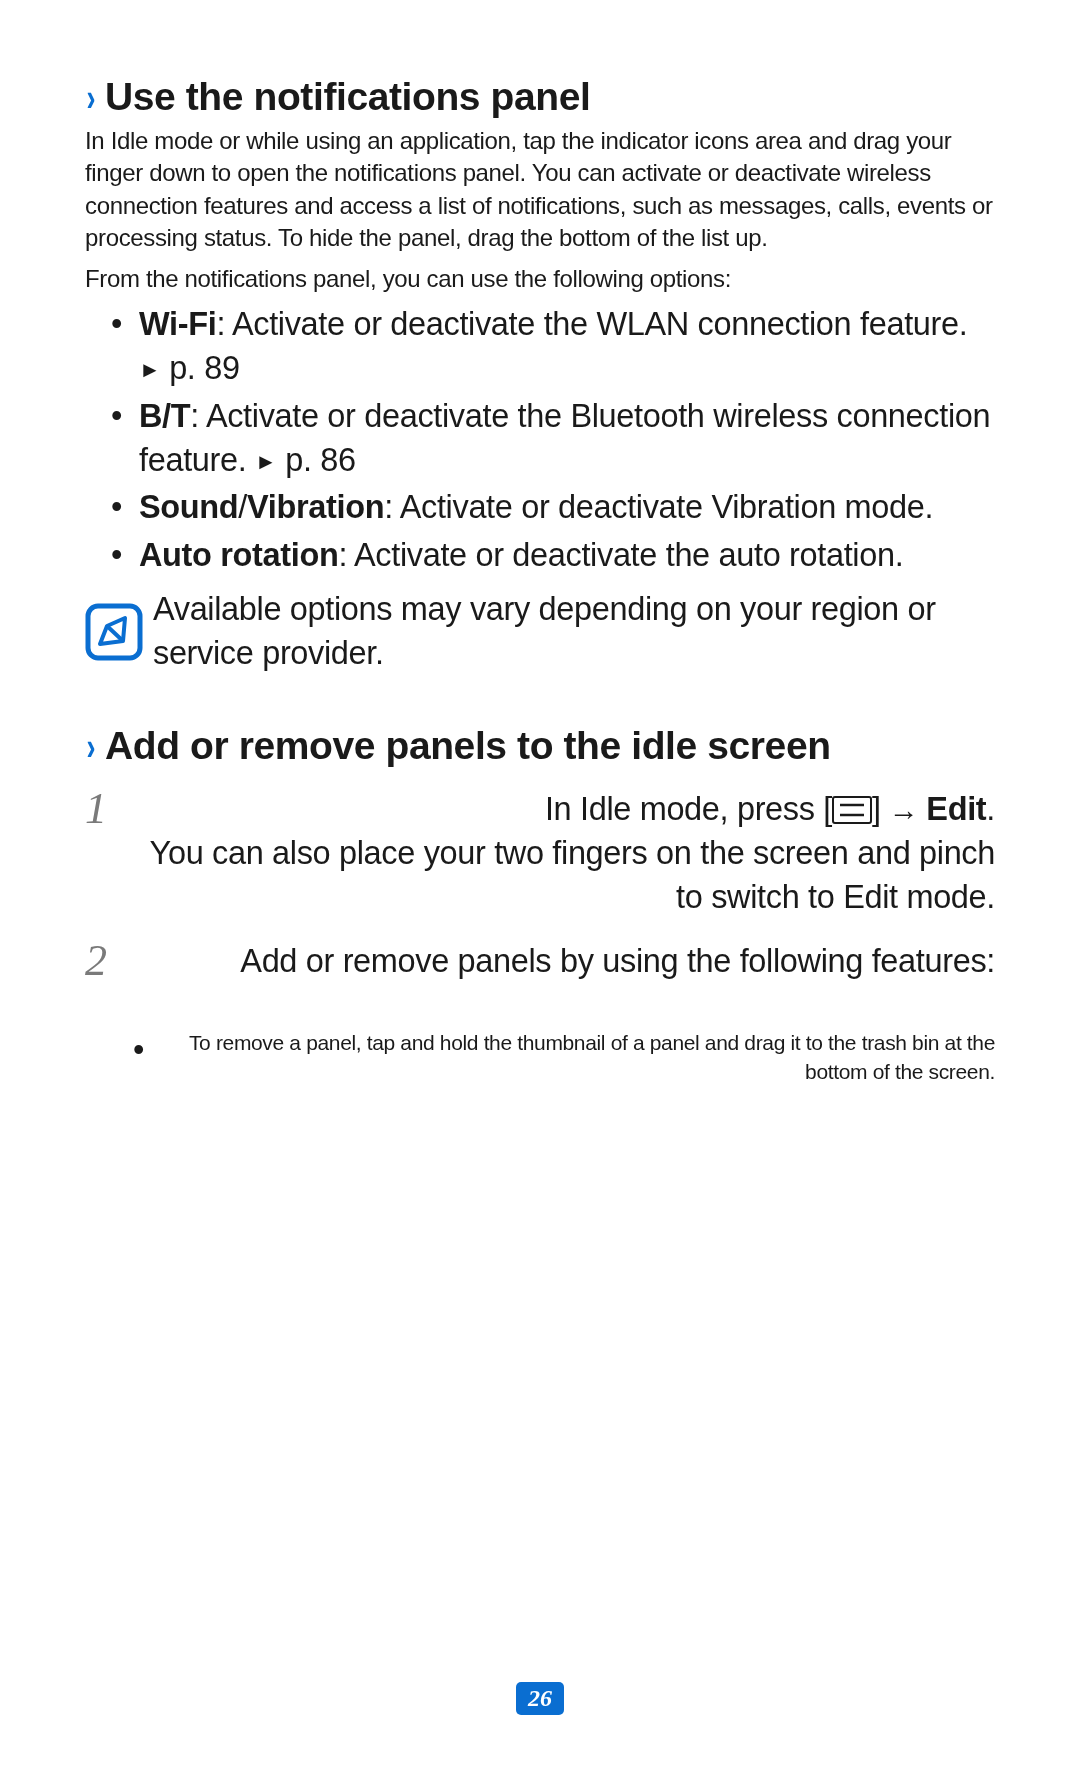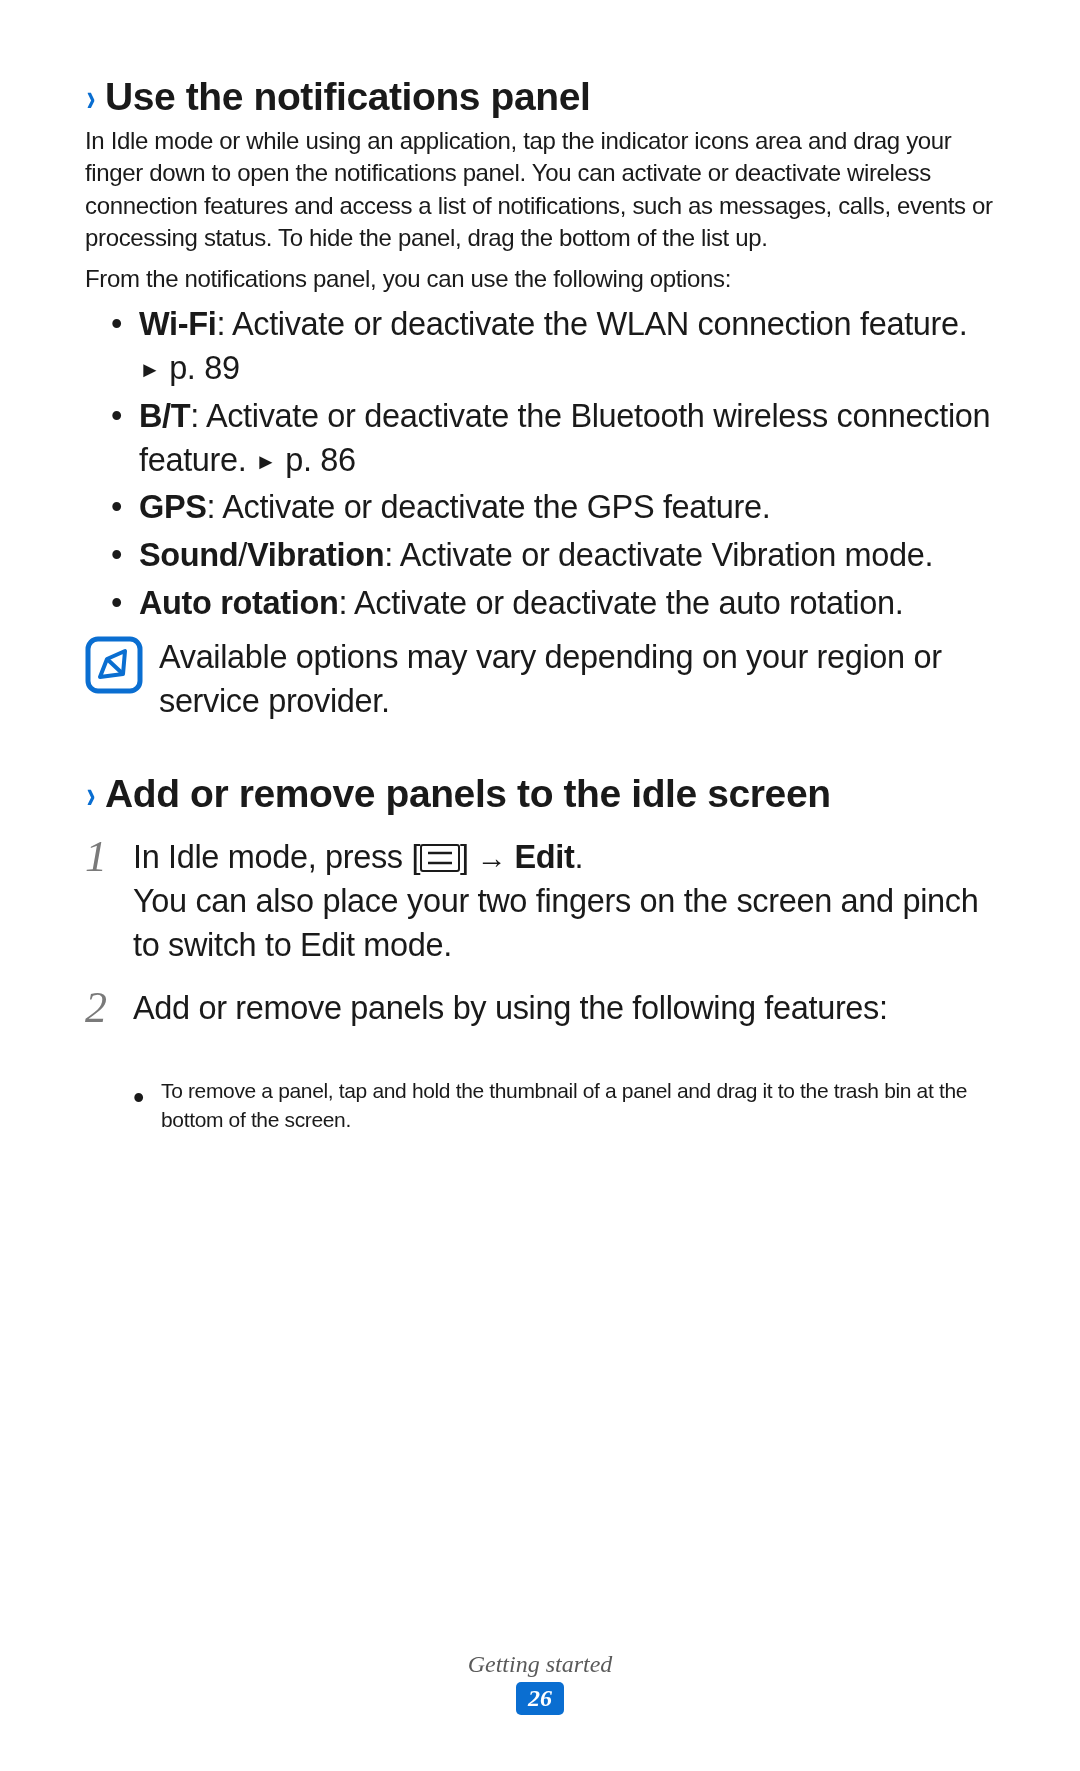--- a/index.html
+++ b/index.html
@@ -189,9 +189,6 @@
       <span class="bold">B/T</span><span>: Activate or deactivate the Bluetooth wireless connection feature. </span><span class="tri">►</span> <span>p. 86</span>
     </li>
     <li>
-      <span class="bold">GPS</span><span>: Activate or deactivate the GPS feature.</span>
-    </li>
-    <li>
       <span class="bold">Sound</span><span>/</span><span class="bold">Vibration</span><span>: Activate or deactivate Vibration mode.</span>
     </li>
     <li>

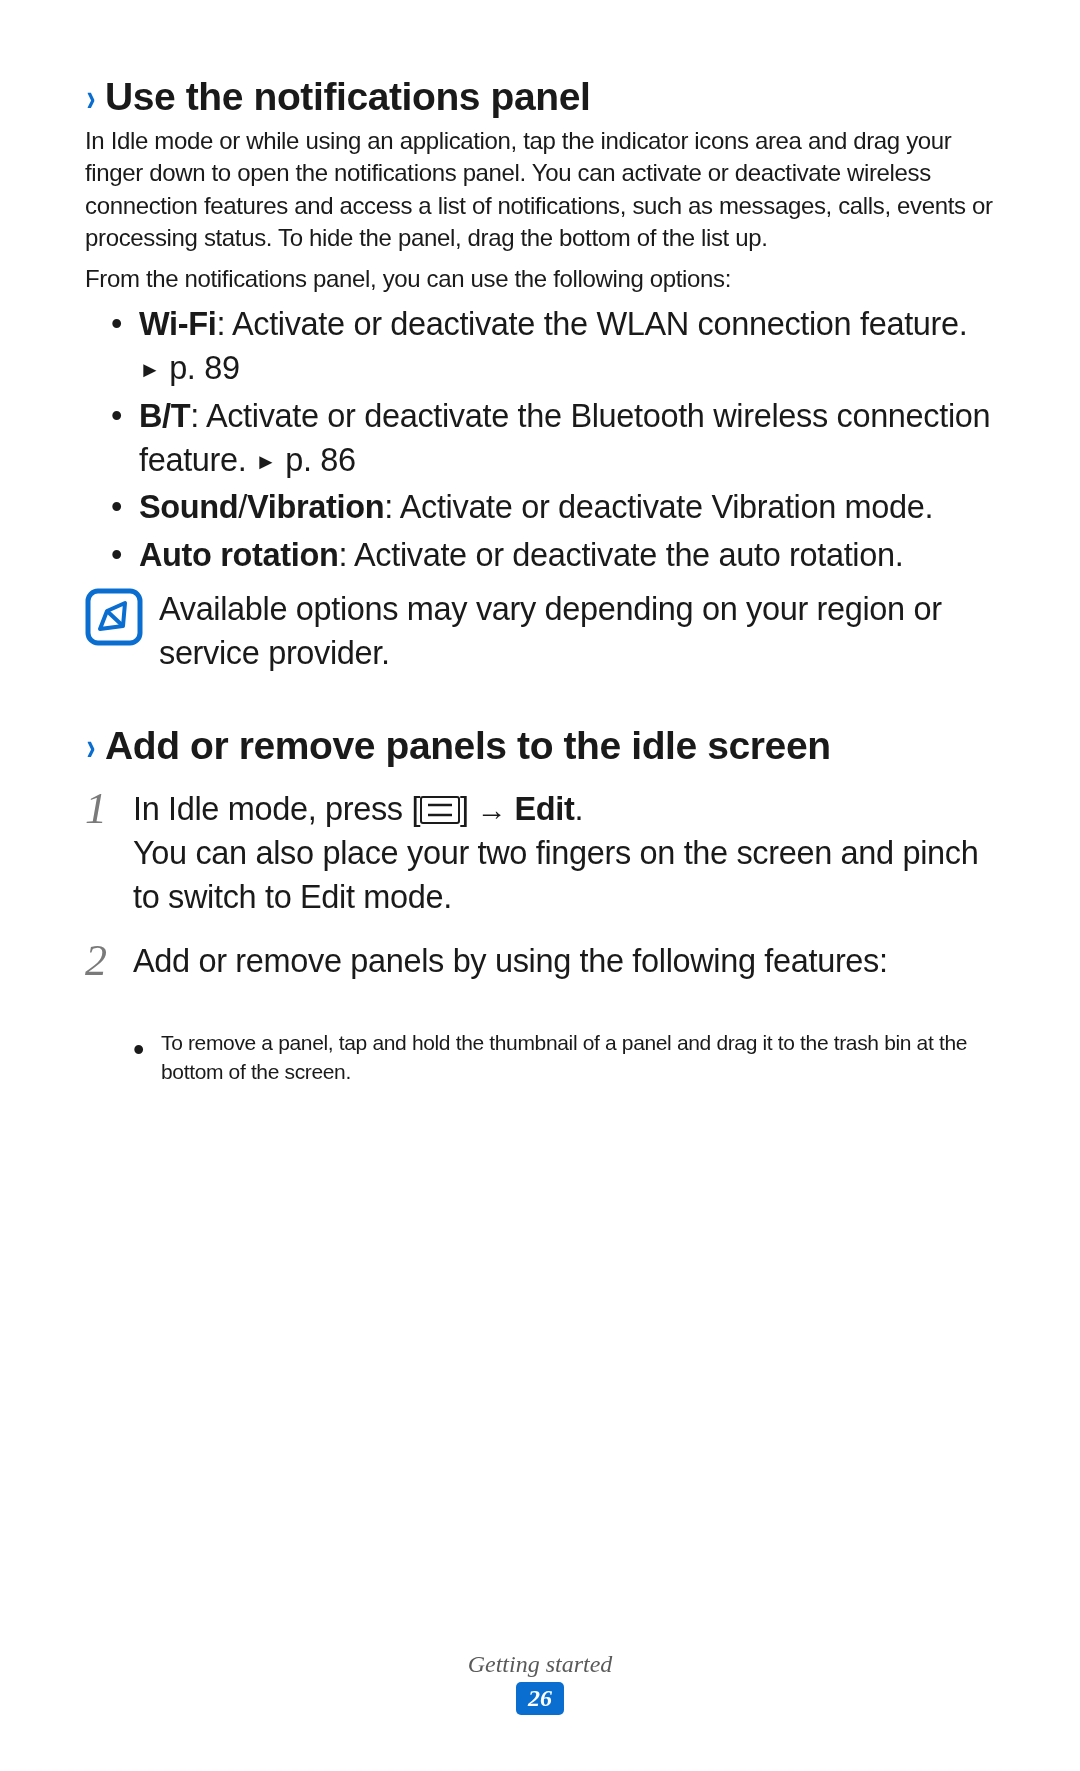--- a/index.html
+++ b/index.html
@@ -76,8 +76,8 @@
   }
   .note-row {
     display: flex;
-    align-items: flex-start;
-    gap: 16px;
+    align-items: center;
+    gap: 10px;
     margin-top: 10px;
   }
   .note-text {

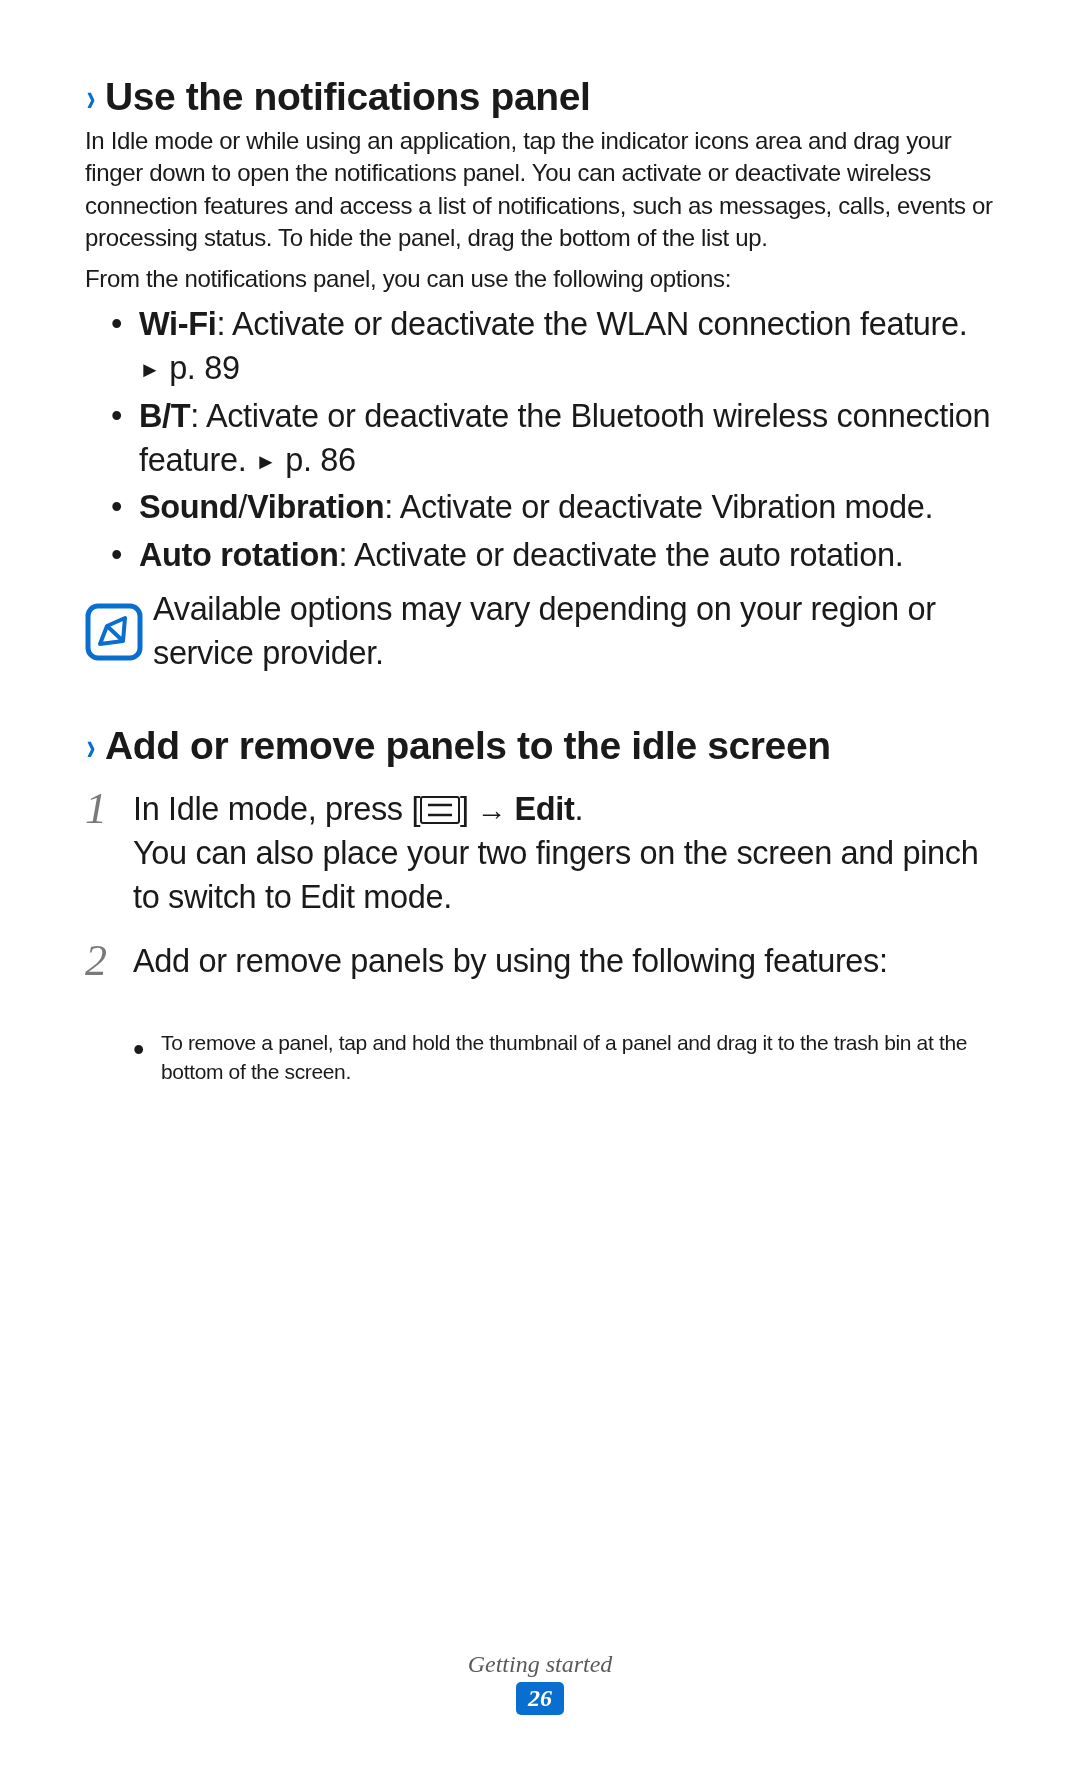--- a/index.html
+++ b/index.html
@@ -111,6 +111,7 @@
     line-height: 1.35;
     letter-spacing: -0.35px;
     flex: 1;
+    text-align: right;
   }
   .sub-bullet {
     list-style: none;

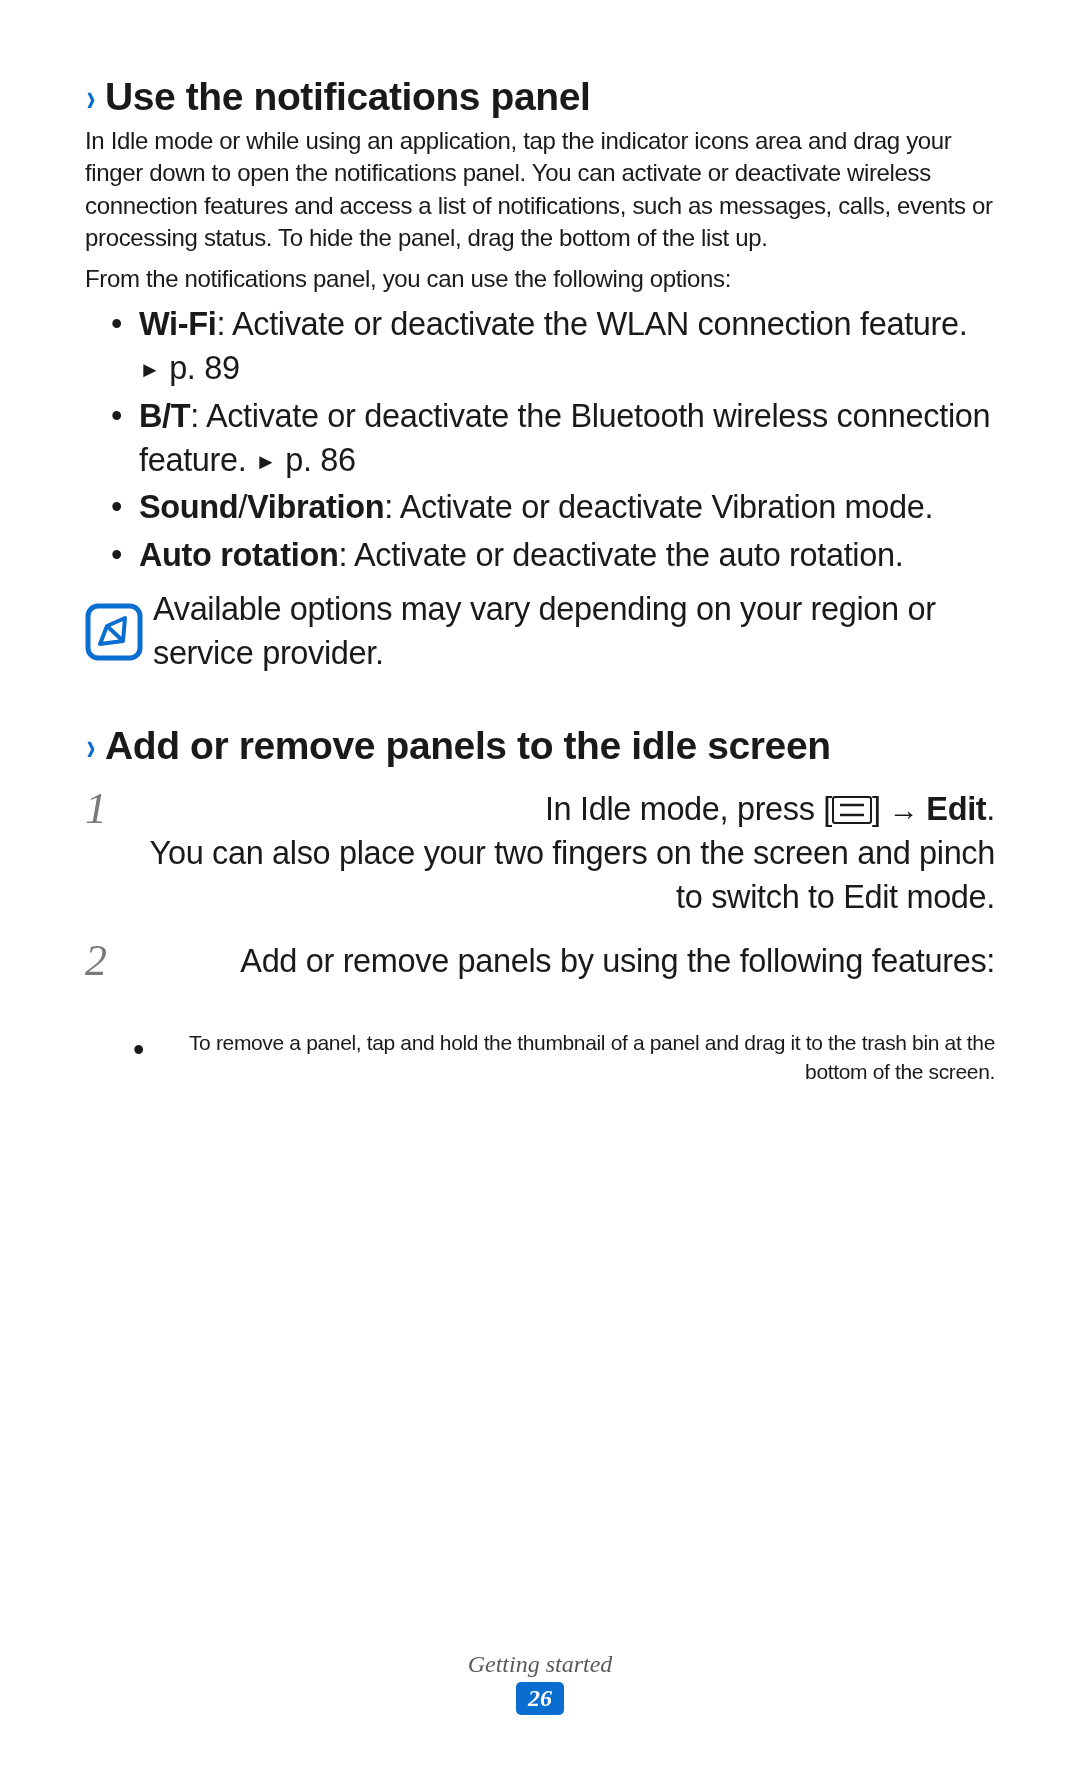--- a/index.html
+++ b/index.html
@@ -237,7 +237,6 @@
 </div>
 
 <div class="footer">
-  <div class="footer-title">Getting started</div>
   <div class="page-badge">26</div>
 </div>
 

